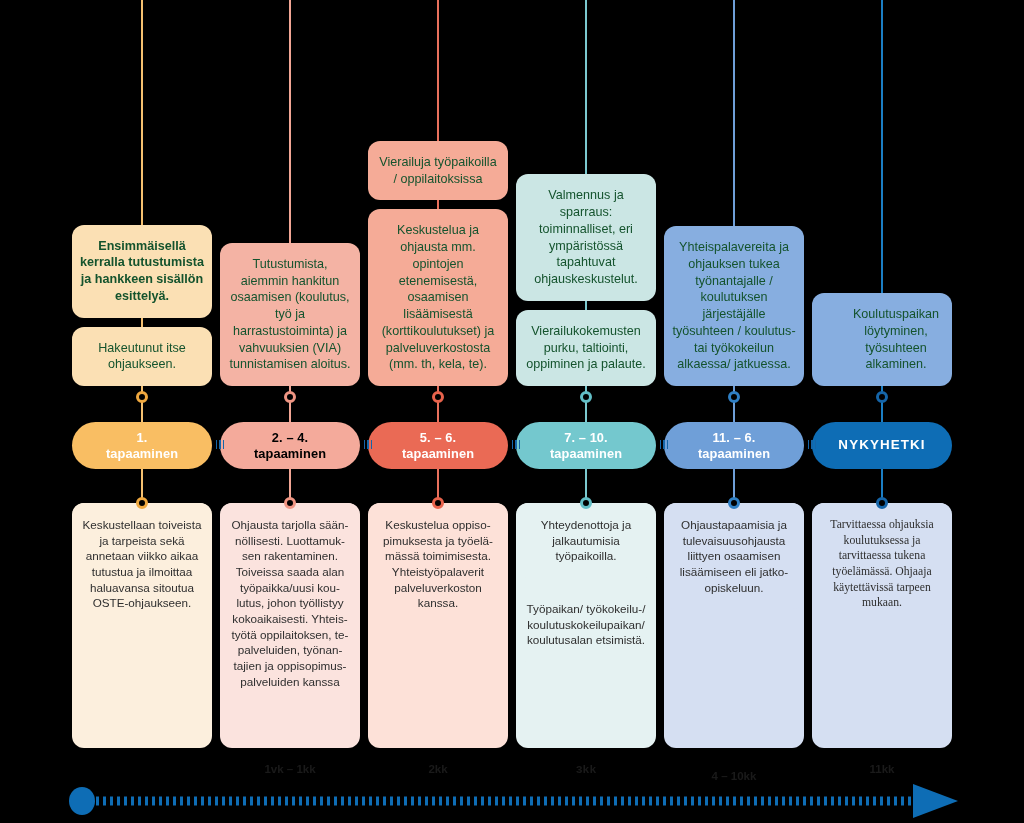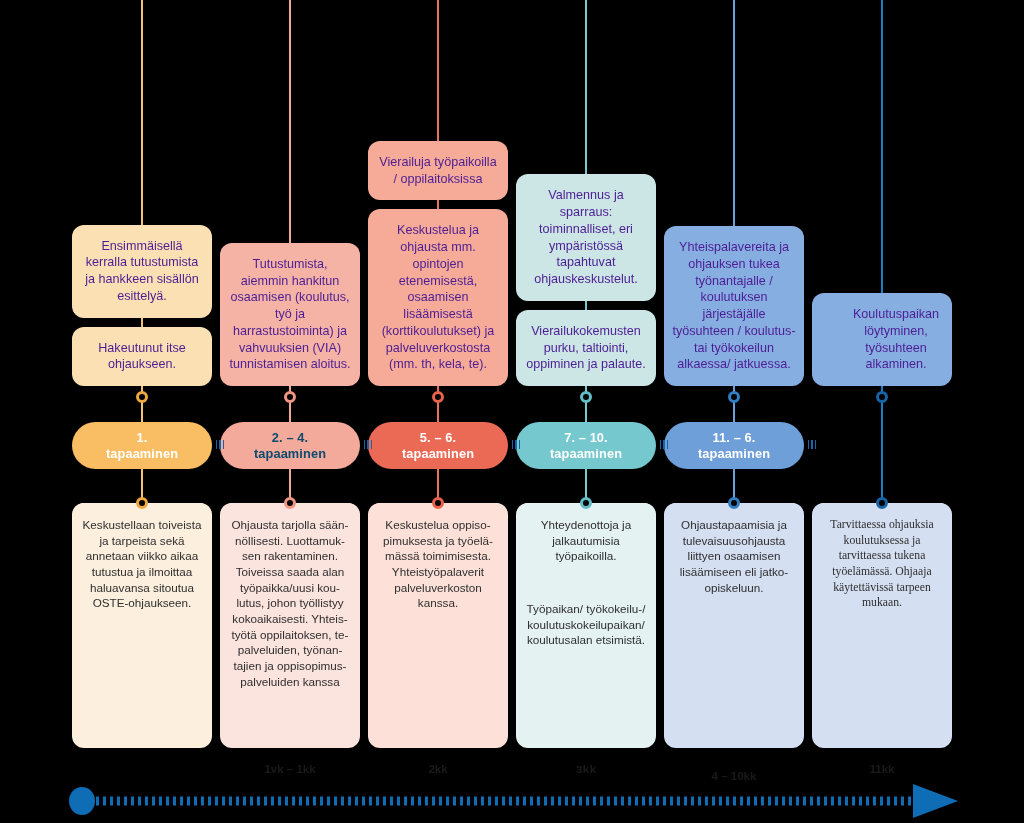--- a/index.html
+++ b/index.html
@@ -62,7 +62,7 @@
     padding: 13px 8px;
     font-size: 12.6px;
     line-height: 1.33;
-    color: #4c1d95;
+    color: #14532d;
     text-align: center;
     word-wrap: break-word;
     hyphens: manual;

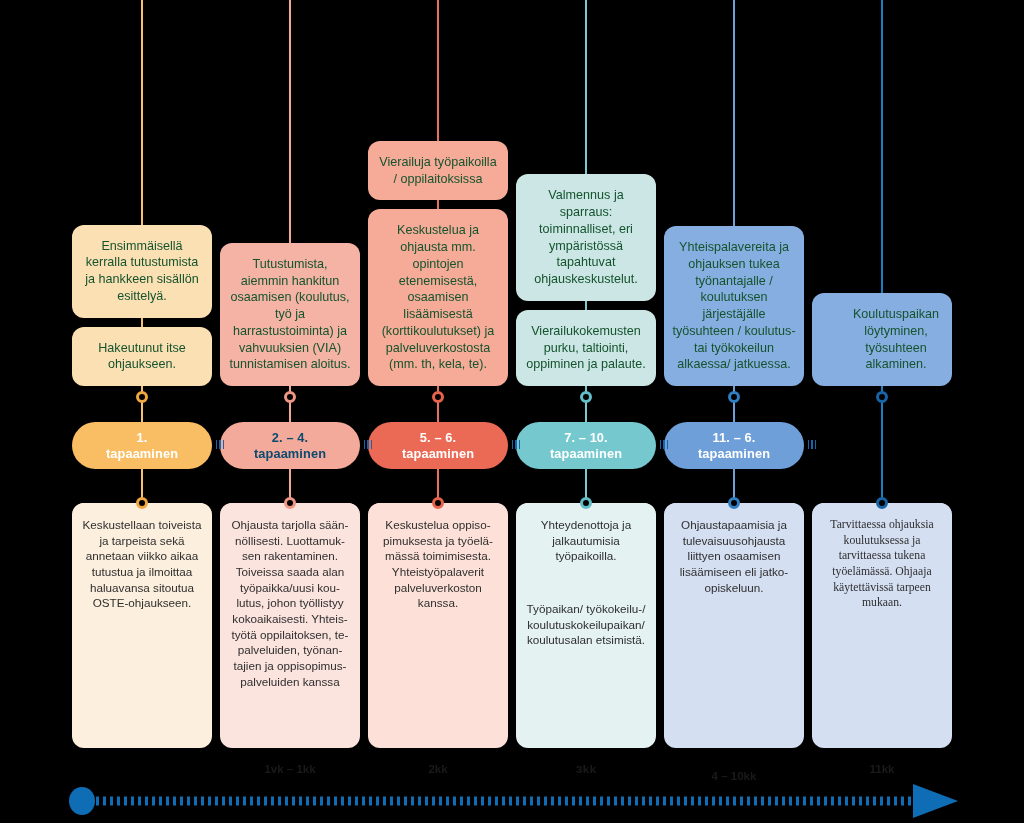--- a/index.html
+++ b/index.html
@@ -181,7 +181,7 @@
         <div class="stem stem-bottom" style="background: rgb(245, 192, 112);"></div>
         <div class="upper-stack">
           <div class="card" style="background: rgb(251, 224, 180);">Hakeutunut itse ohjaukseen.</div>
-          <div class="card" style="background: rgb(251, 224, 180);">Ensimmäisellä kerralla tutustumista ja hankkeen sisällön esittelyä.</div>
+          <div class="card" style="background: rgb(251, 224, 180); font-weight: bold;">Ensimmäisellä kerralla tutustumista ja hankkeen sisällön esittelyä.</div>
         </div>
         <div class="pin pin-top" style="border-color: rgb(239, 168, 63);"></div>
         <div class="pill" style="background: rgb(249, 190, 99); color: rgb(255, 255, 255);">

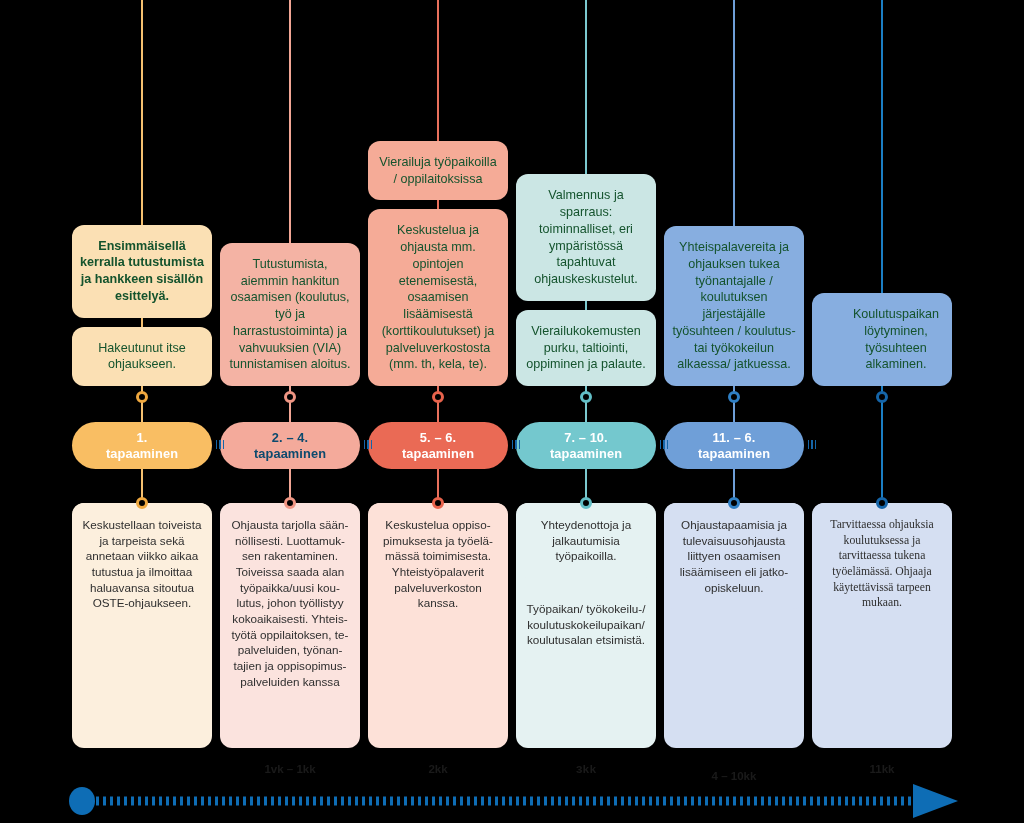--- a/index.html
+++ b/index.html
@@ -203,7 +203,7 @@
           <div class="card" style="background: rgb(244, 179, 164);">Tutustumista, aiemmin hankitun osaamisen (koulutus, työ ja harrastustoiminta) ja vahvuuksien (VIA) tunnistamisen aloitus.</div>
         </div>
         <div class="pin pin-top" style="border-color: rgb(239, 149, 131);"></div>
-        <div class="pill" style="background: rgb(244, 170, 155); color: #0c4a6e;">
+        <div class="pill" style="background: rgb(244, 170, 155); color: #000000;">
           <div>
             <div>2. – 4.</div>
             <div>tapaaminen</div>

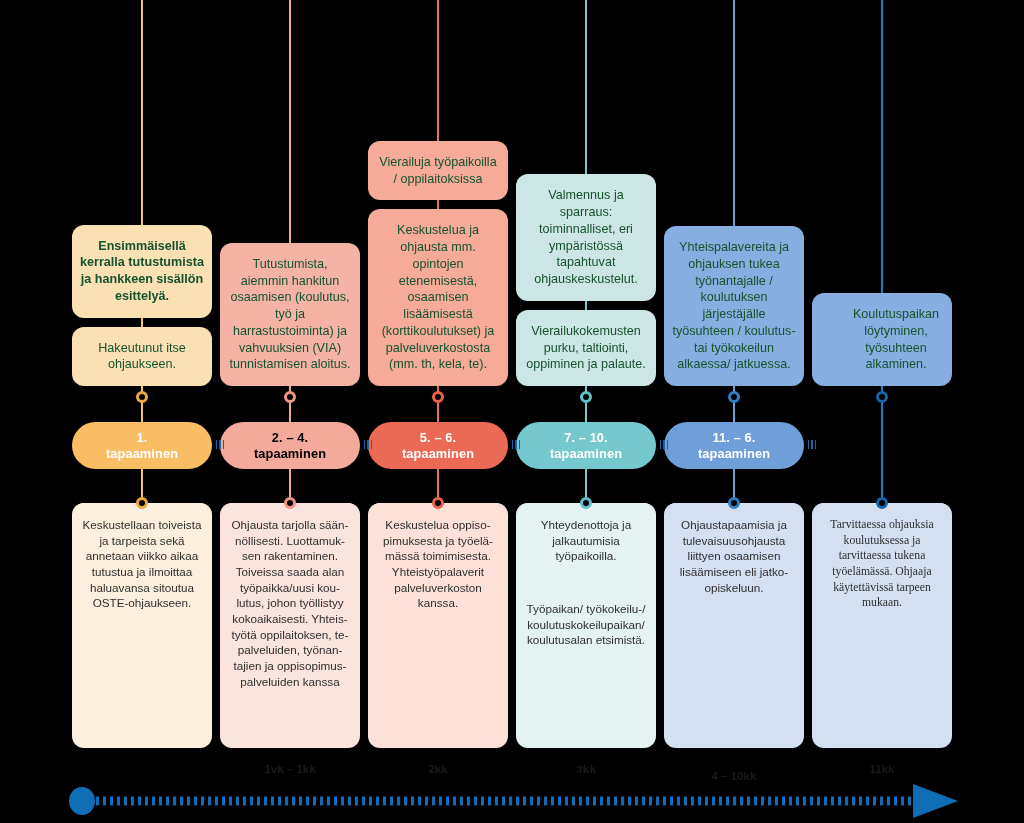--- a/index.html
+++ b/index.html
@@ -282,6 +282,9 @@
           <div class="card" style="background: rgb(135, 174, 224); padding-left: 36px;">Koulutuspaikan löytyminen, työsuhteen alkaminen.</div>
         </div>
         <div class="pin pin-top" style="border-color: rgb(21, 101, 168);"></div>
+        <div class="pill wide-letter" style="background: rgb(14, 109, 181); color: rgb(255, 255, 255);">
+          <div>NYKYHETKI</div>
+        </div>
         <div class="pin pin-bottom" style="border-color: rgb(21, 101, 168);"></div>
         <div class="lower-stack">
           <div class="lower-card" style="background: rgb(213, 223, 242); font-family: Liberation Serif, serif;">Tarvittaessa ohjauksia koulutuksessa ja tarvittaessa tukena työelämässä. Ohjaaja käytettävissä tarpeen mukaan.</div>

